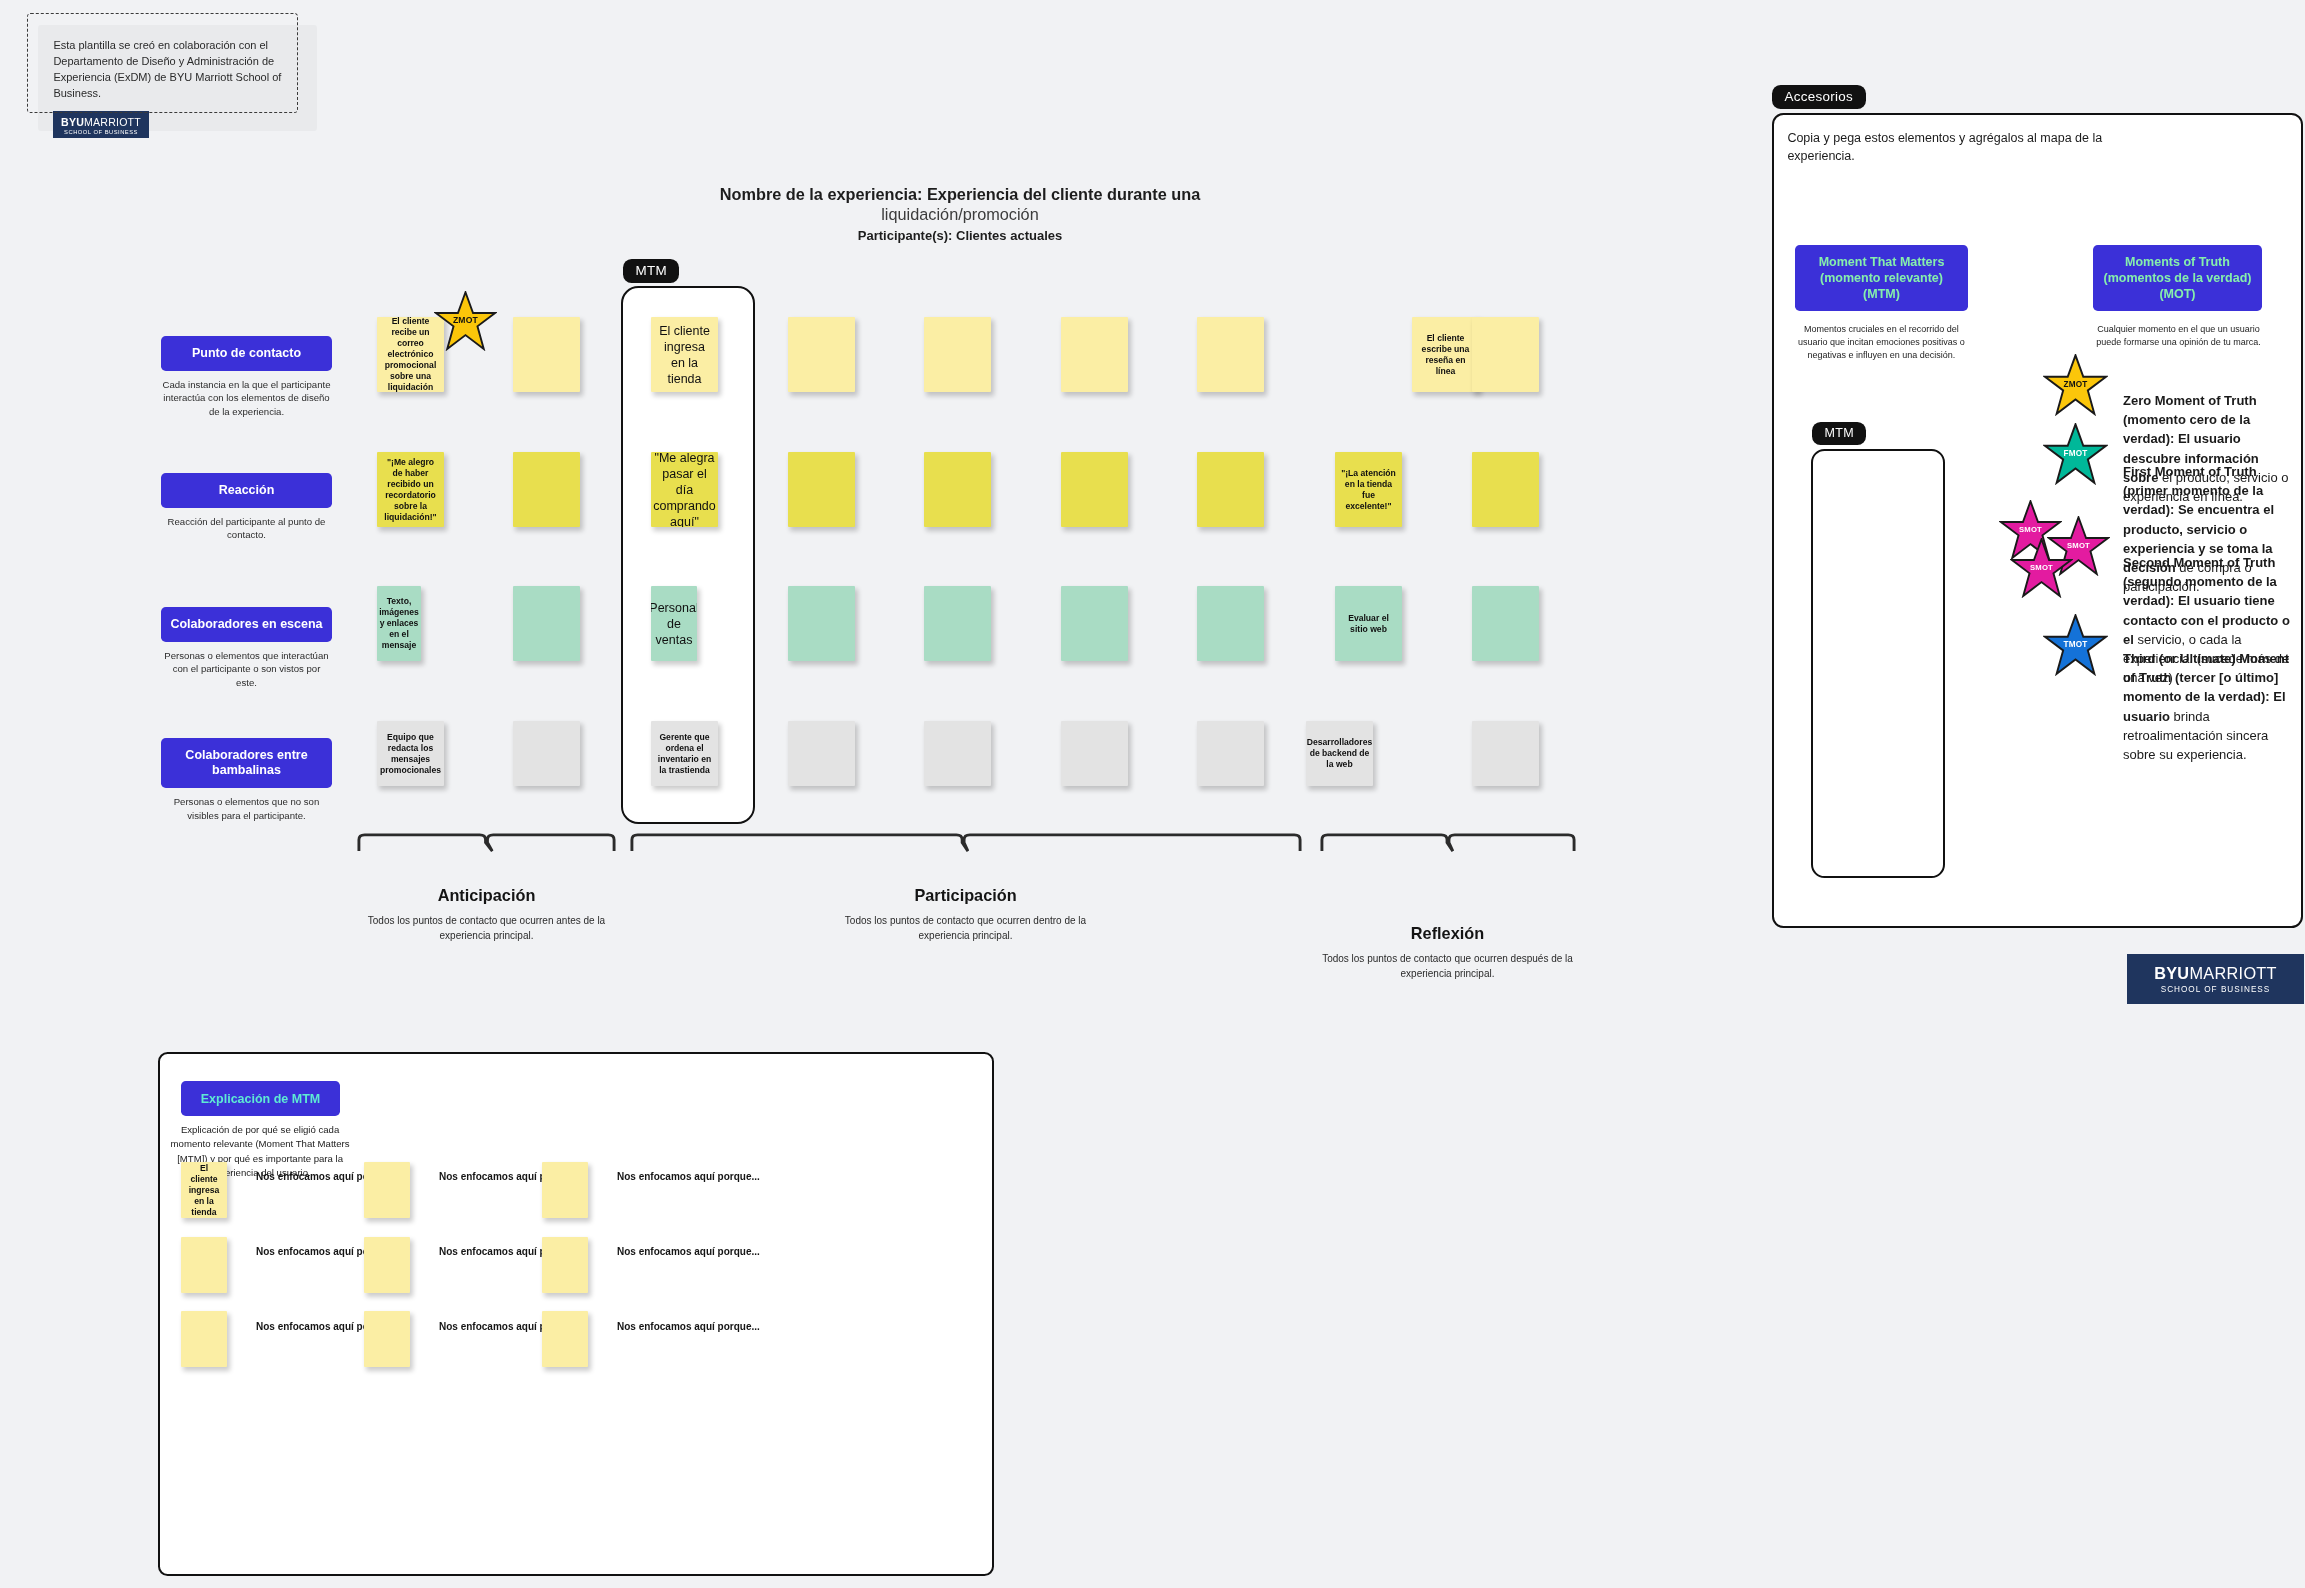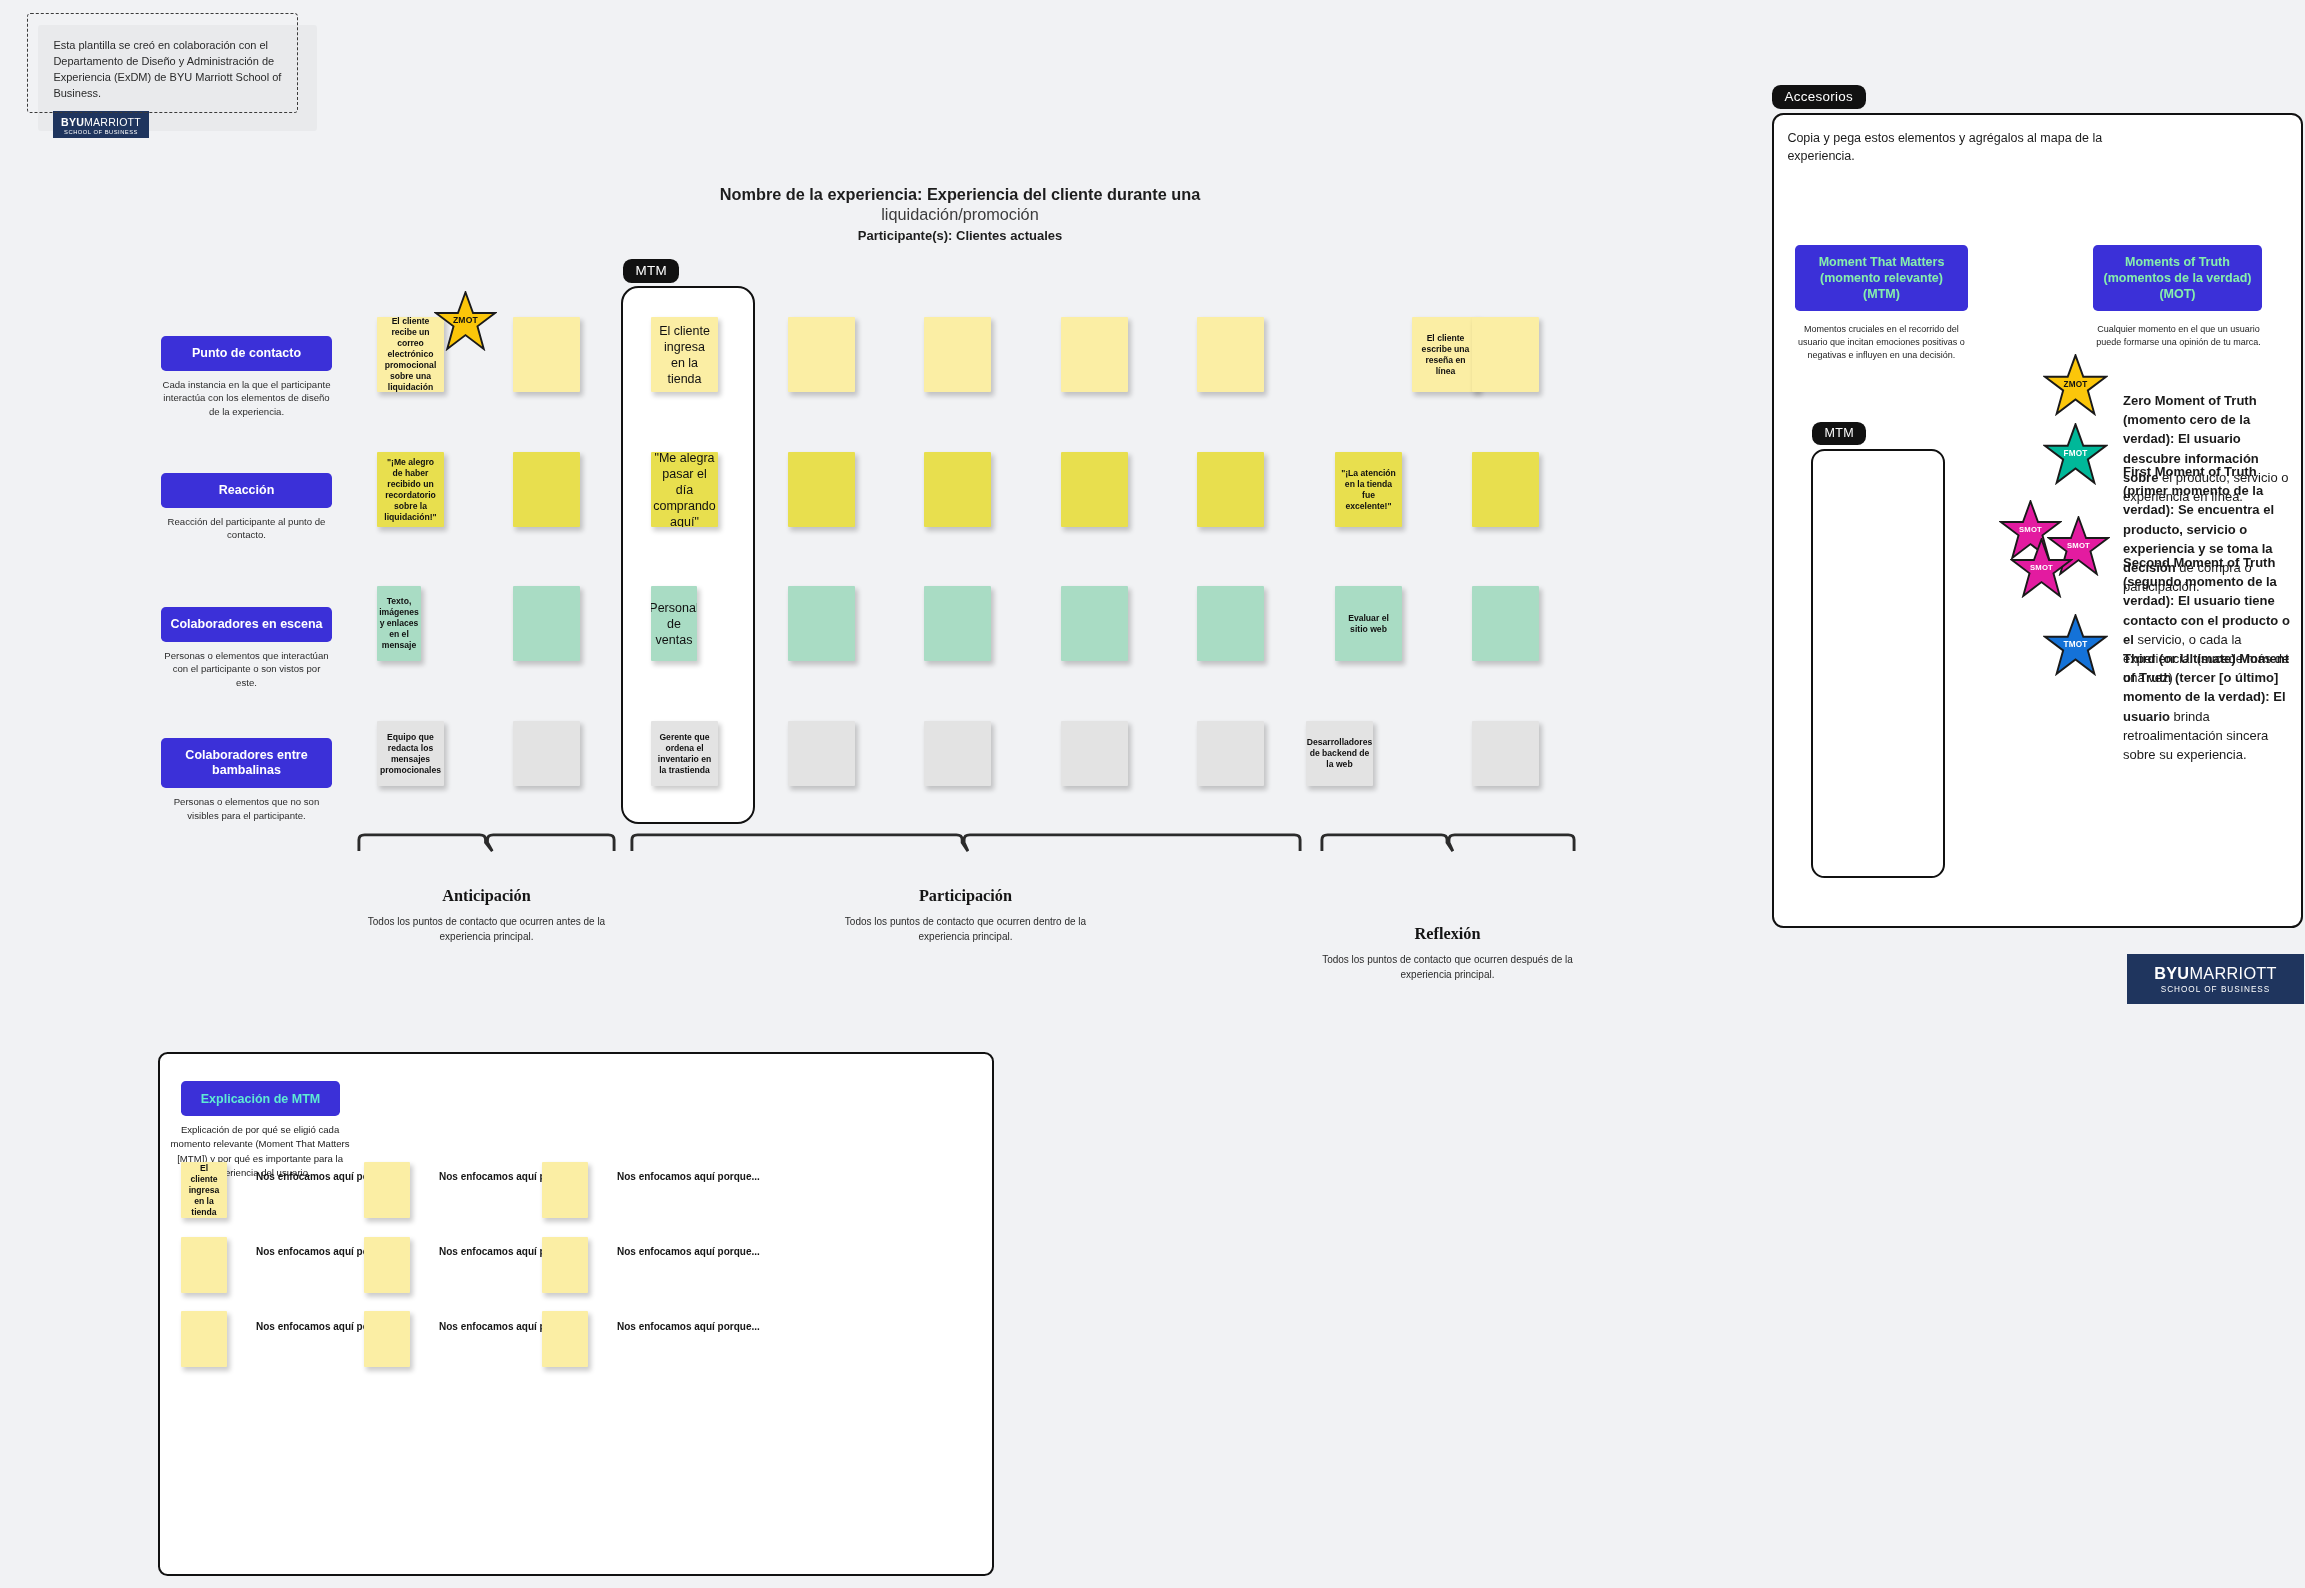--- a/index.html
+++ b/index.html
@@ -83,7 +83,7 @@
   
   .bracket { position: absolute; height: 21px; }
   .phase { position: absolute; text-align: center; }
-  .phase .pname { font-size: 16.3px; font-weight: bold; color: #141414; font-family: Liberation Serif, serif; }
+  .phase .pname { font-size: 16.3px; font-weight: bold; color: #141414; }
   .phase .pdesc { font-size: 10px; color: #2b2b2b; line-height: 1.5; margin-top: 7.7px; }
 
   

